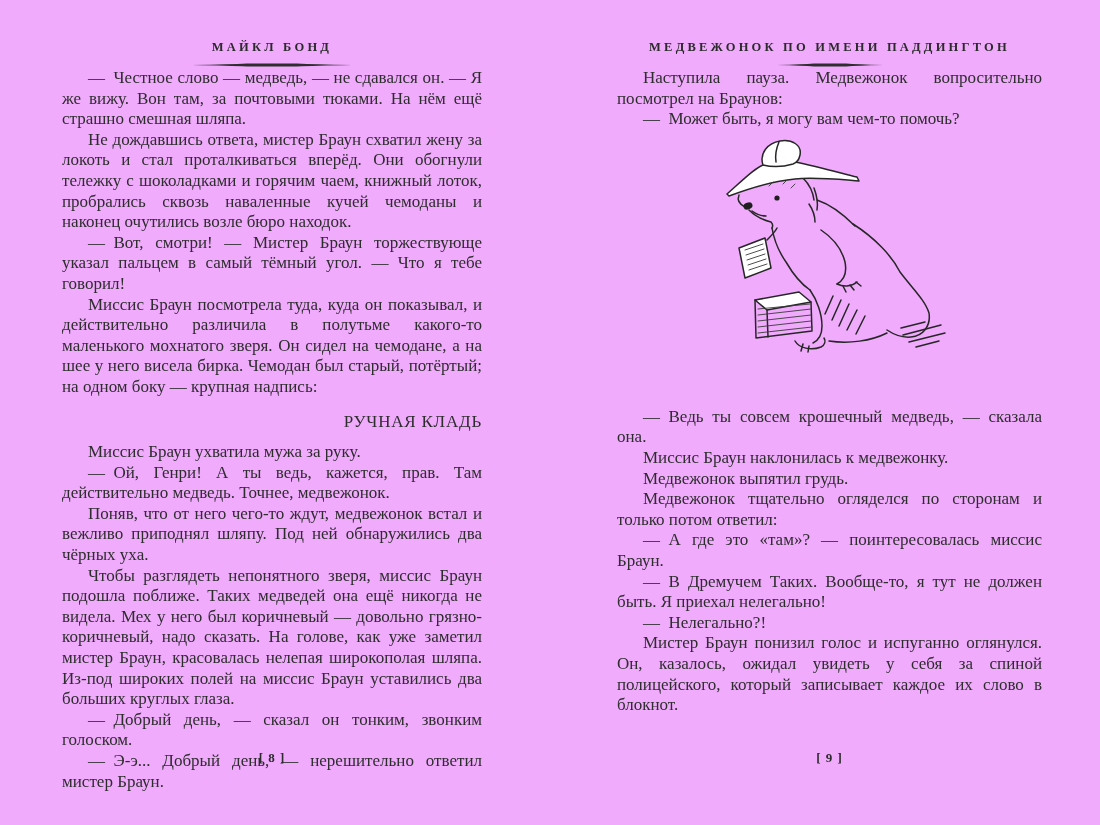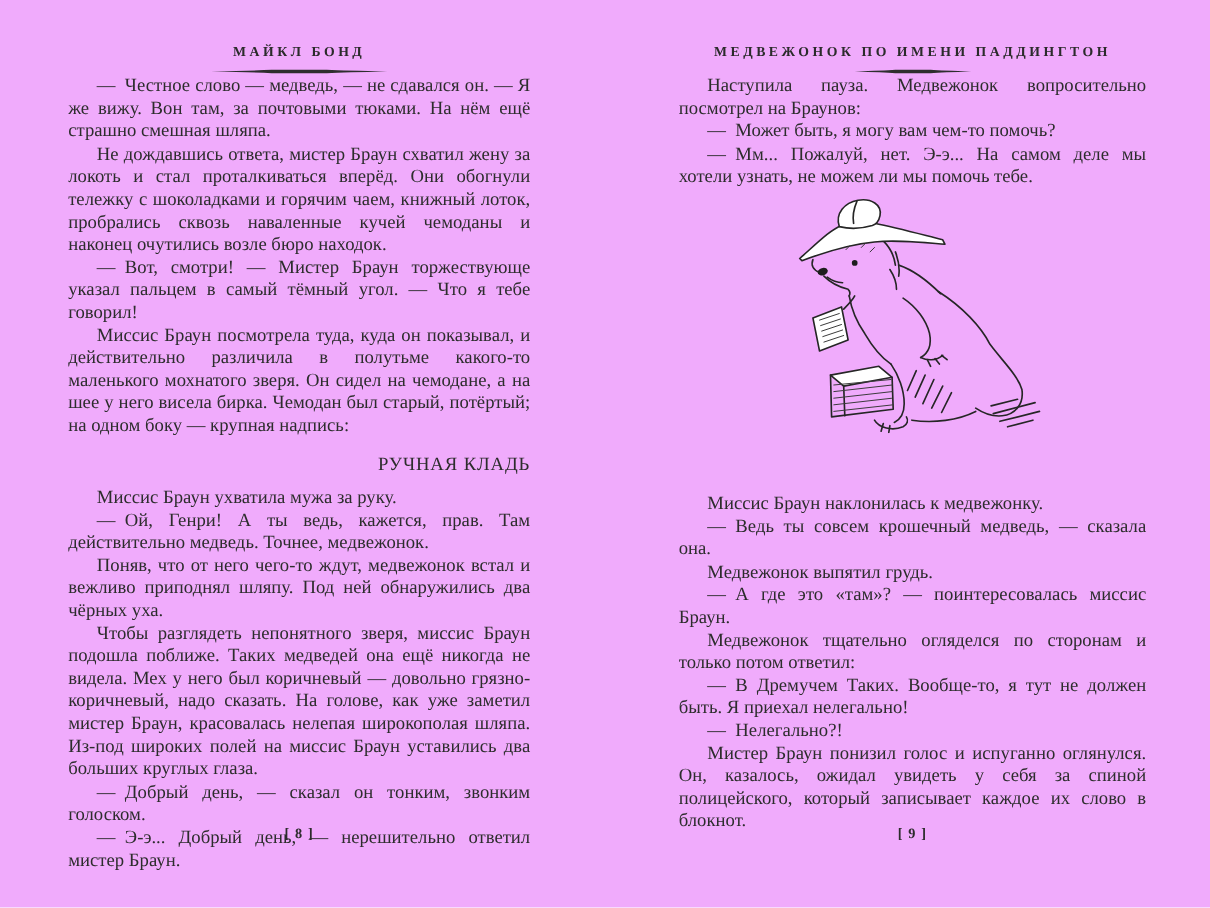--- a/index.html
+++ b/index.html
@@ -66,7 +66,6 @@
     <div class="page-body">
       <p>Наступила пауза. Медвежонок вопросительно посмотрел на Браунов:</p>
       <p>— Может быть, я могу вам чем-то помочь?</p>
-      <p>— Мм... Пожалуй, нет. Э-э... На самом деле мы хотели узнать, не можем ли мы помочь тебе.</p>
 
       <div class="illustration">
         <svg width="235" height="218" viewBox="0 0 235 218">

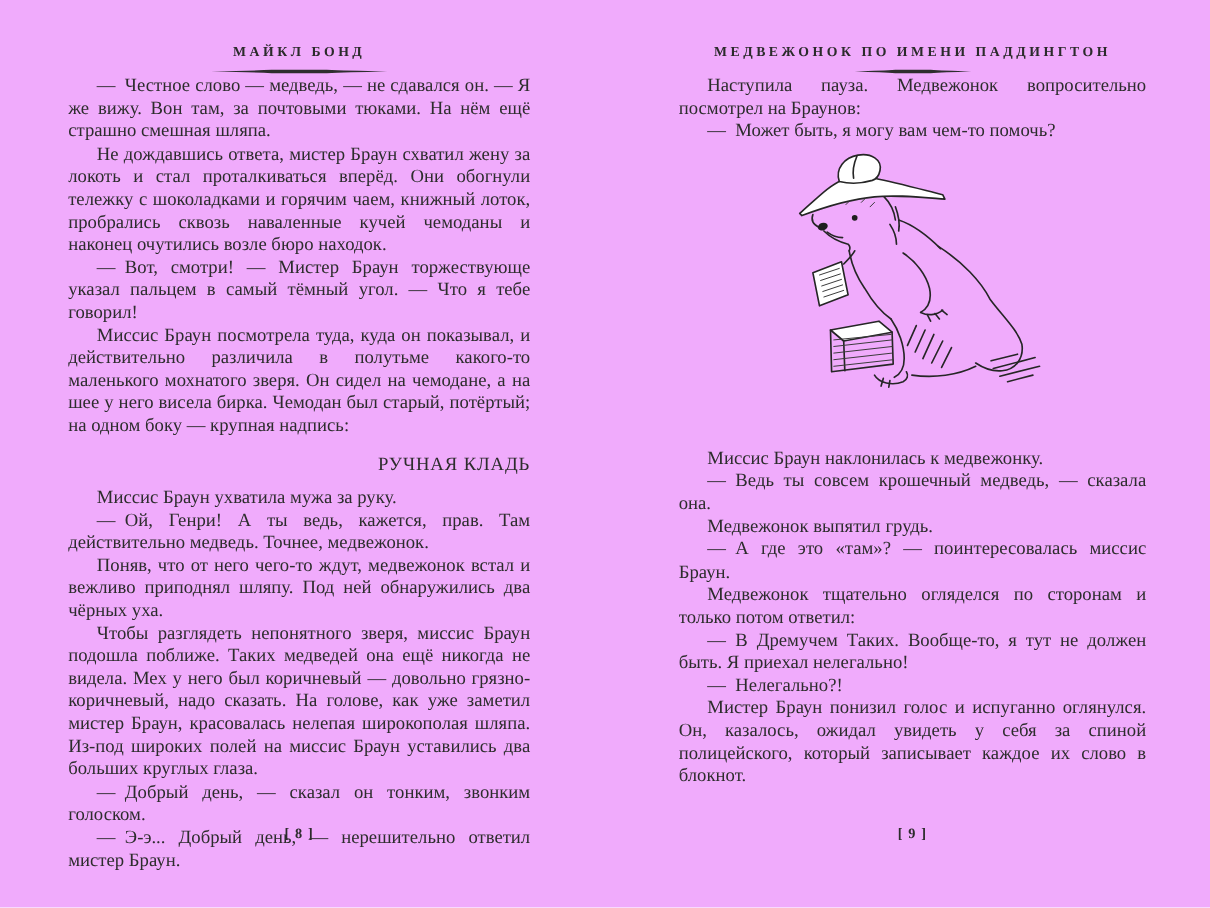--- a/index.html
+++ b/index.html
@@ -117,8 +117,8 @@
         </svg>
       </div>
 
+      <p>— Ведь ты совсем крошечный медведь, — сказала она.</p>
       <p>Миссис Браун наклонилась к медвежонку.</p>
-      <p>— Ведь ты совсем крошечный медведь, — сказала она.</p>
       <p>Медвежонок выпятил грудь.</p>
       <p>— А где это «там»? — поинтересовалась миссис Браун.</p>
       <p>Медвежонок тщательно огляделся по сторонам и только потом ответил:</p>

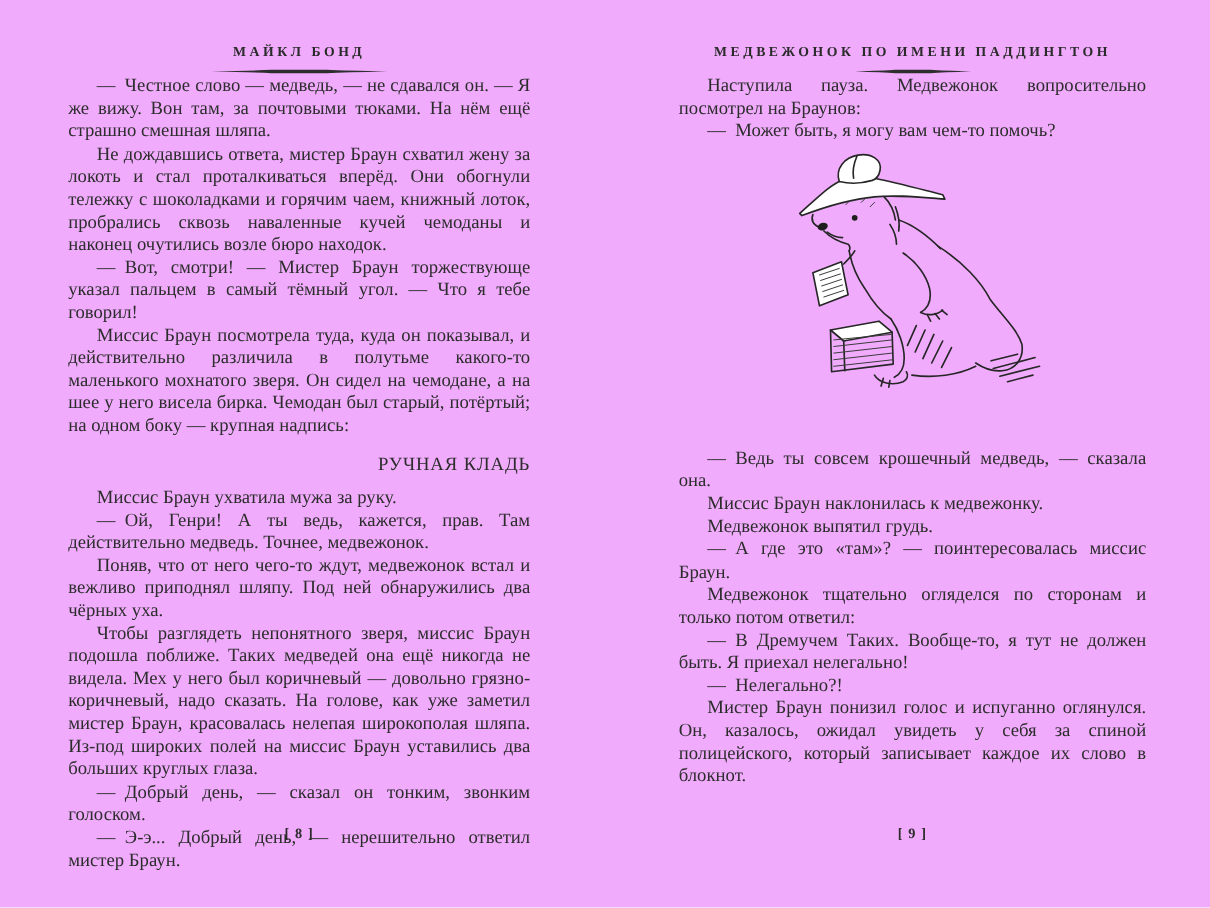--- a/index.html
+++ b/index.html
@@ -120,8 +120,8 @@
       <p>— Ведь ты совсем крошечный медведь, — сказала она.</p>
       <p>Миссис Браун наклонилась к медвежонку.</p>
       <p>Медвежонок выпятил грудь.</p>
+      <p>Медвежонок тщательно огляделся по сторонам и только потом ответил:</p>
       <p>— А где это «там»? — поинтересовалась миссис Браун.</p>
-      <p>Медвежонок тщательно огляделся по сторонам и только потом ответил:</p>
       <p>— В Дремучем Таких. Вообще-то, я тут не должен быть. Я приехал нелегально!</p>
       <p>— Нелегально?!</p>
       <p>Мистер Браун понизил голос и испуганно оглянулся. Он, казалось, ожидал увидеть у себя за спиной полицейского, который записывает каждое их слово в блокнот.</p>

